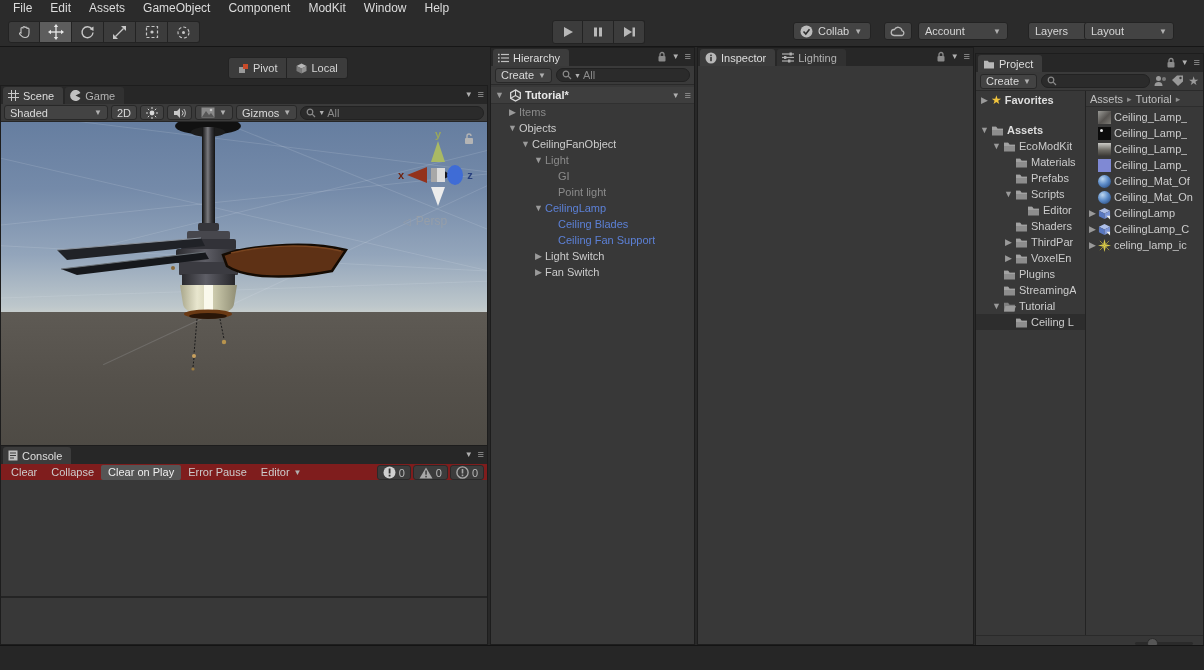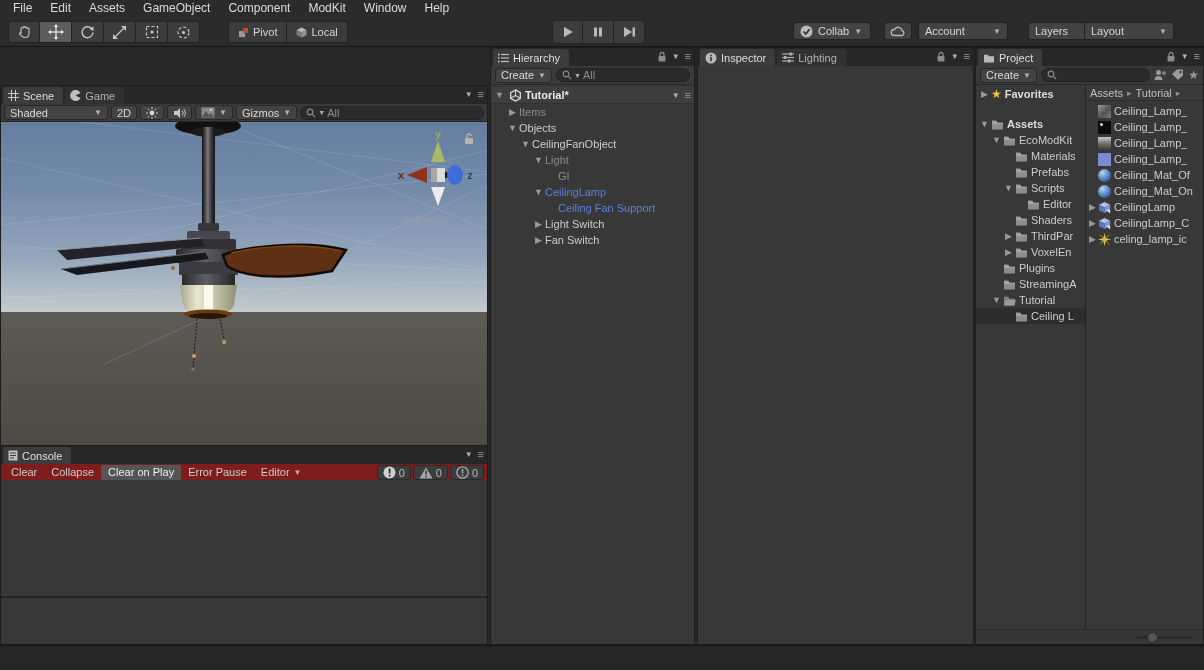--- a/index.html
+++ b/index.html
@@ -17,7 +17,7 @@
   .tbtn:last-child{border-radius:0 3px 3px 0;}
   .tbtn.active{background:#5d5d5d;}
   .pgroup{position:absolute;left:228px;top:5px;display:flex;}
-  .pbtn{height:22px;background:#3c3c3c;border:1px solid #232323;border-left-width:0;display:flex;align-items:center;padding:0 9px;gap:4px;font-size:11px;color:#d6d6d6;}
+  .pbtn{height:22px;background:#3c3c3c;border:1px solid #232323;border-left-width:0;display:flex;align-items:center;padding:0 9px;gap:4px;font-size:11px;color:#d6d6d6;margin-top:36px;}
   .pbtn:first-child{border-left-width:1px;border-radius:3px 0 0 3px;}
   .pbtn:last-child{border-radius:0 3px 3px 0;}
   .playgroup{position:absolute;left:552px;top:4px;display:flex;}

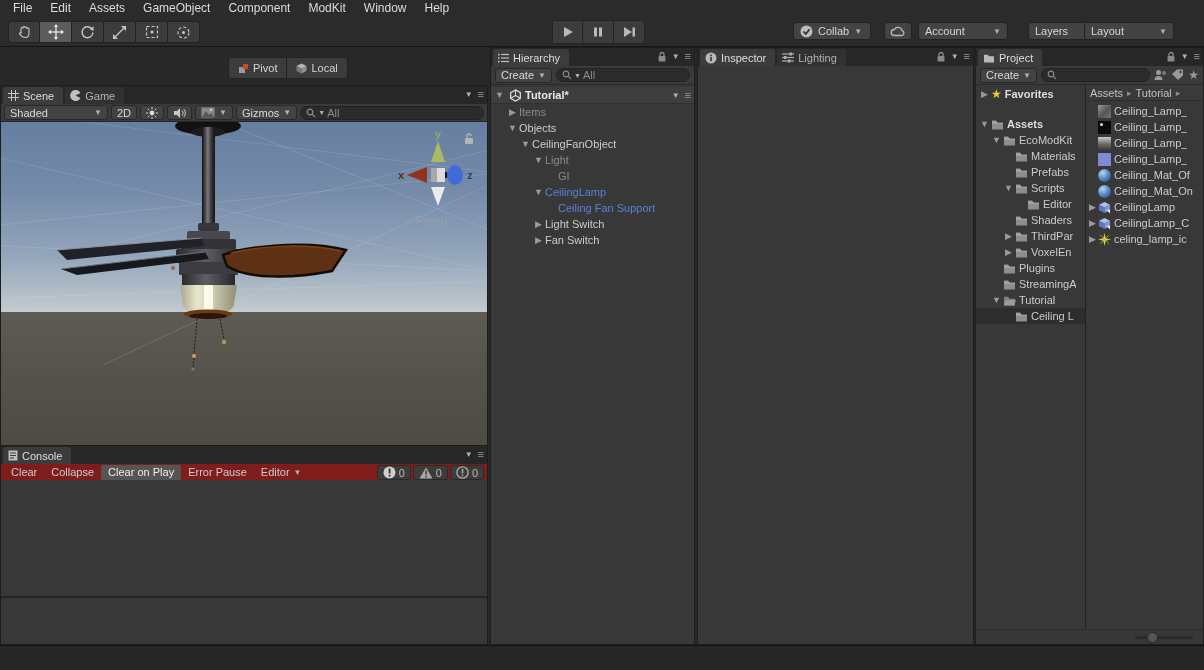--- a/index.html
+++ b/index.html
@@ -75,7 +75,7 @@
   #inspector-panel{left:697px;top:47px;width:277px;height:598px;}
 
   
-  #project-panel{left:975px;top:47px;width:229px;height:598px;}
+  #project-panel{left:975px;top:53px;width:229px;height:598px;}
   .proj-body{position:absolute;left:0;top:37px;right:0;bottom:15px;display:flex;}
   .proj-tree{width:110px;border-right:1px solid #232323;overflow:hidden;padding-top:1px;}
   .proj-right{flex:1;overflow:hidden;position:relative;}

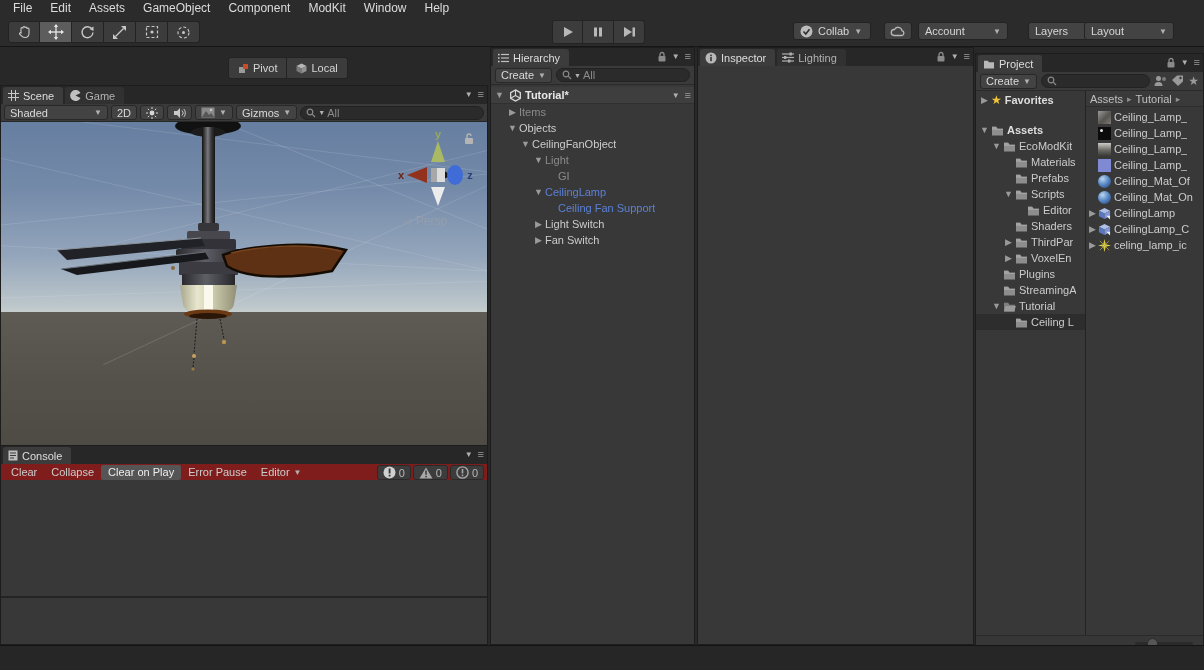--- a/index.html
+++ b/index.html
@@ -583,6 +583,10 @@
           <span class="arr"></span>
           <span class="lbl disabled">GI</span>
         </div>
+        <div class="row" style="padding-left: 54px;">
+          <span class="arr"></span>
+          <span class="lbl disabled">Point light</span>
+        </div>
         <div class="row" style="padding-left: 41px;">
           <span class="arr">▼</span>
           <span class="lbl prefab">CeilingLamp</span>

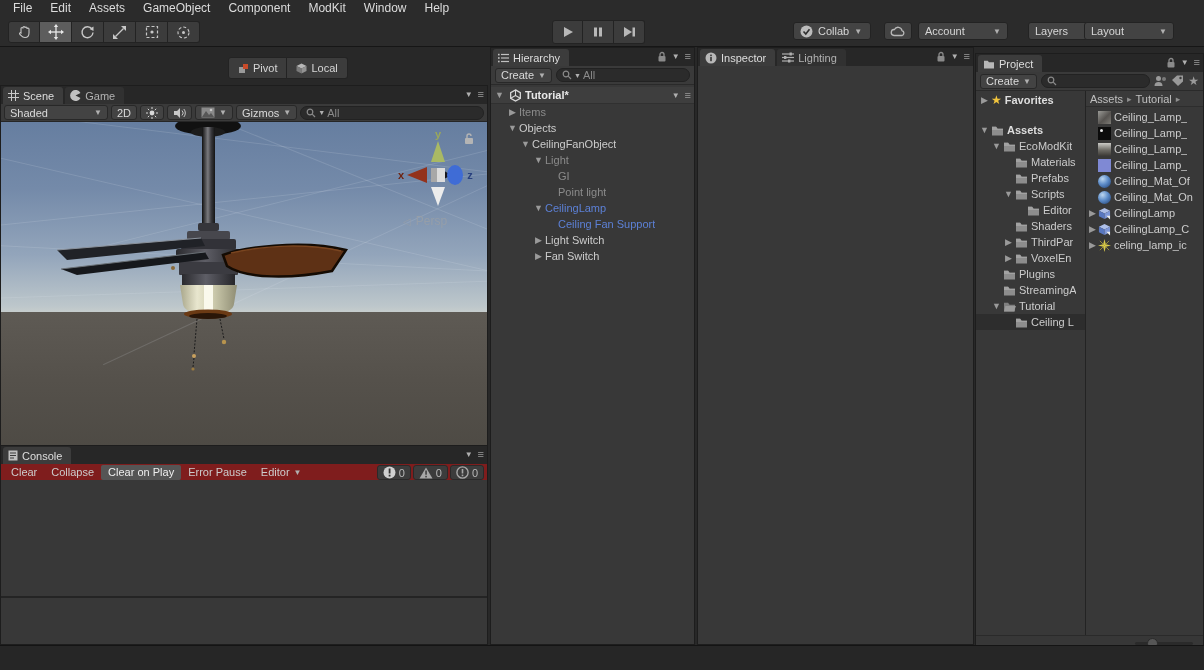--- a/index.html
+++ b/index.html
@@ -593,6 +593,10 @@
         </div>
         <div class="row" style="padding-left: 54px;">
           <span class="arr"></span>
+          <span class="lbl prefab">Ceiling Blades</span>
+        </div>
+        <div class="row" style="padding-left: 54px;">
+          <span class="arr"></span>
           <span class="lbl prefab">Ceiling Fan Support</span>
         </div>
         <div class="row" style="padding-left: 41px;">

